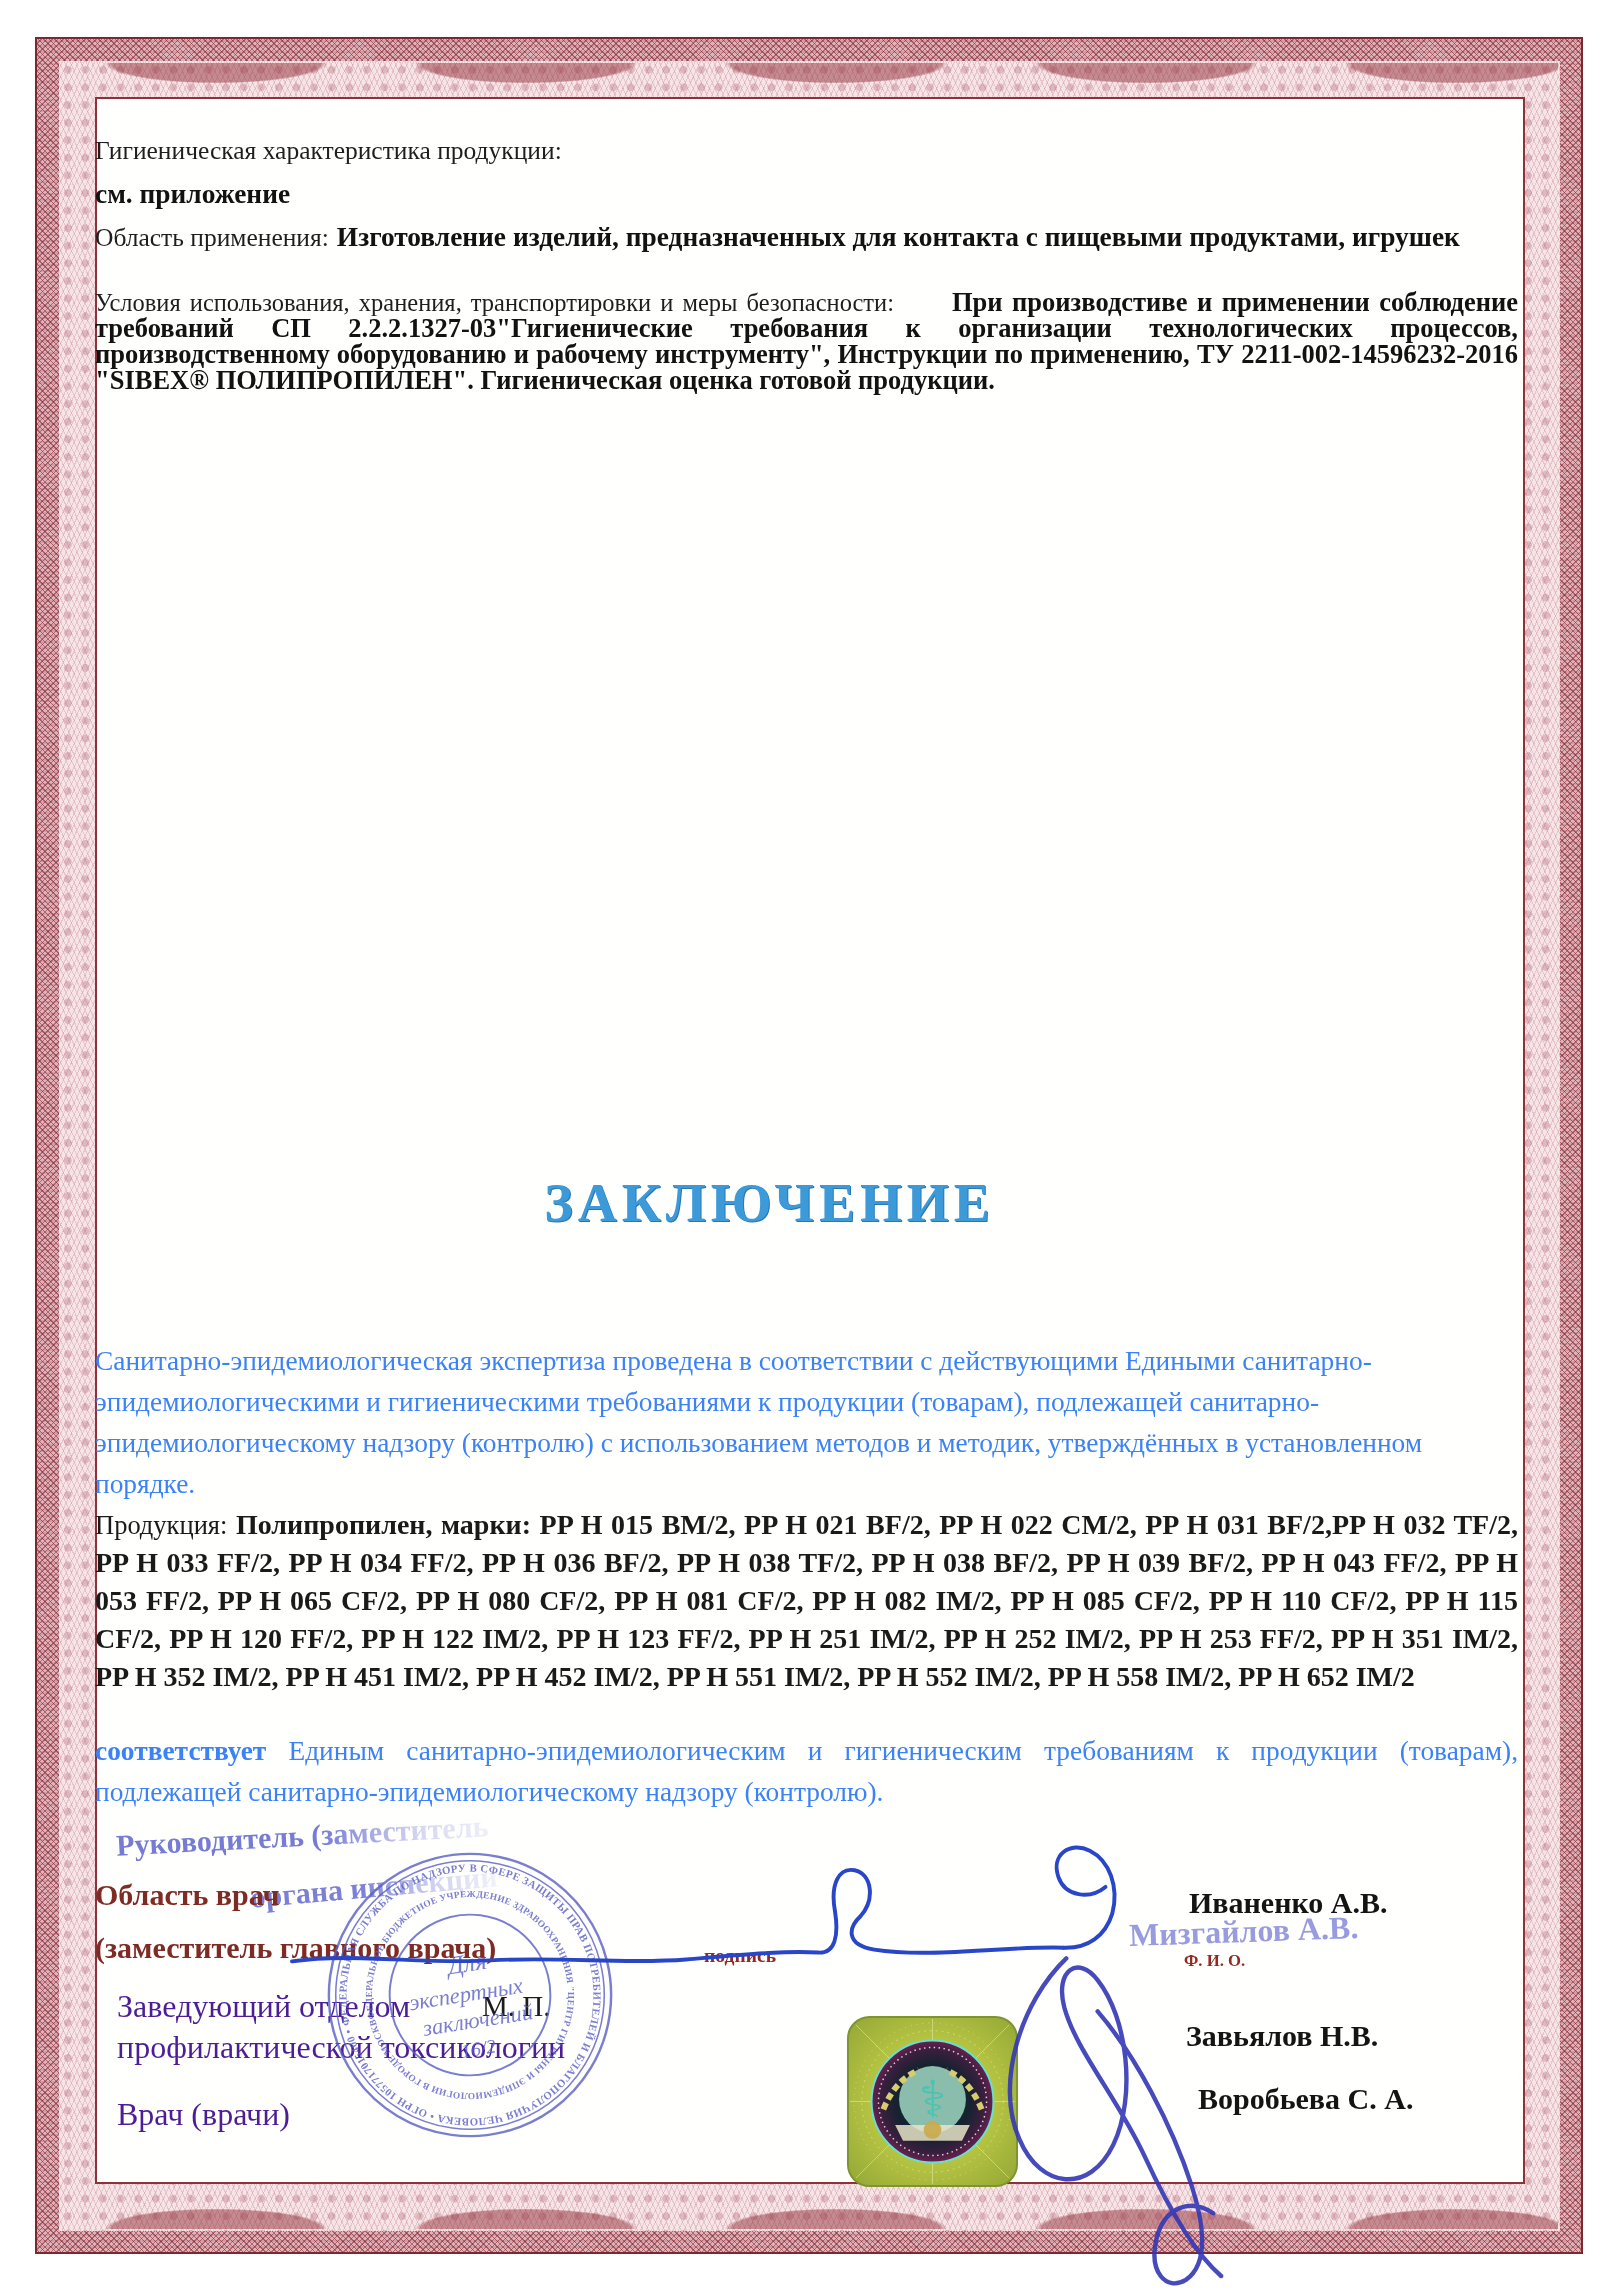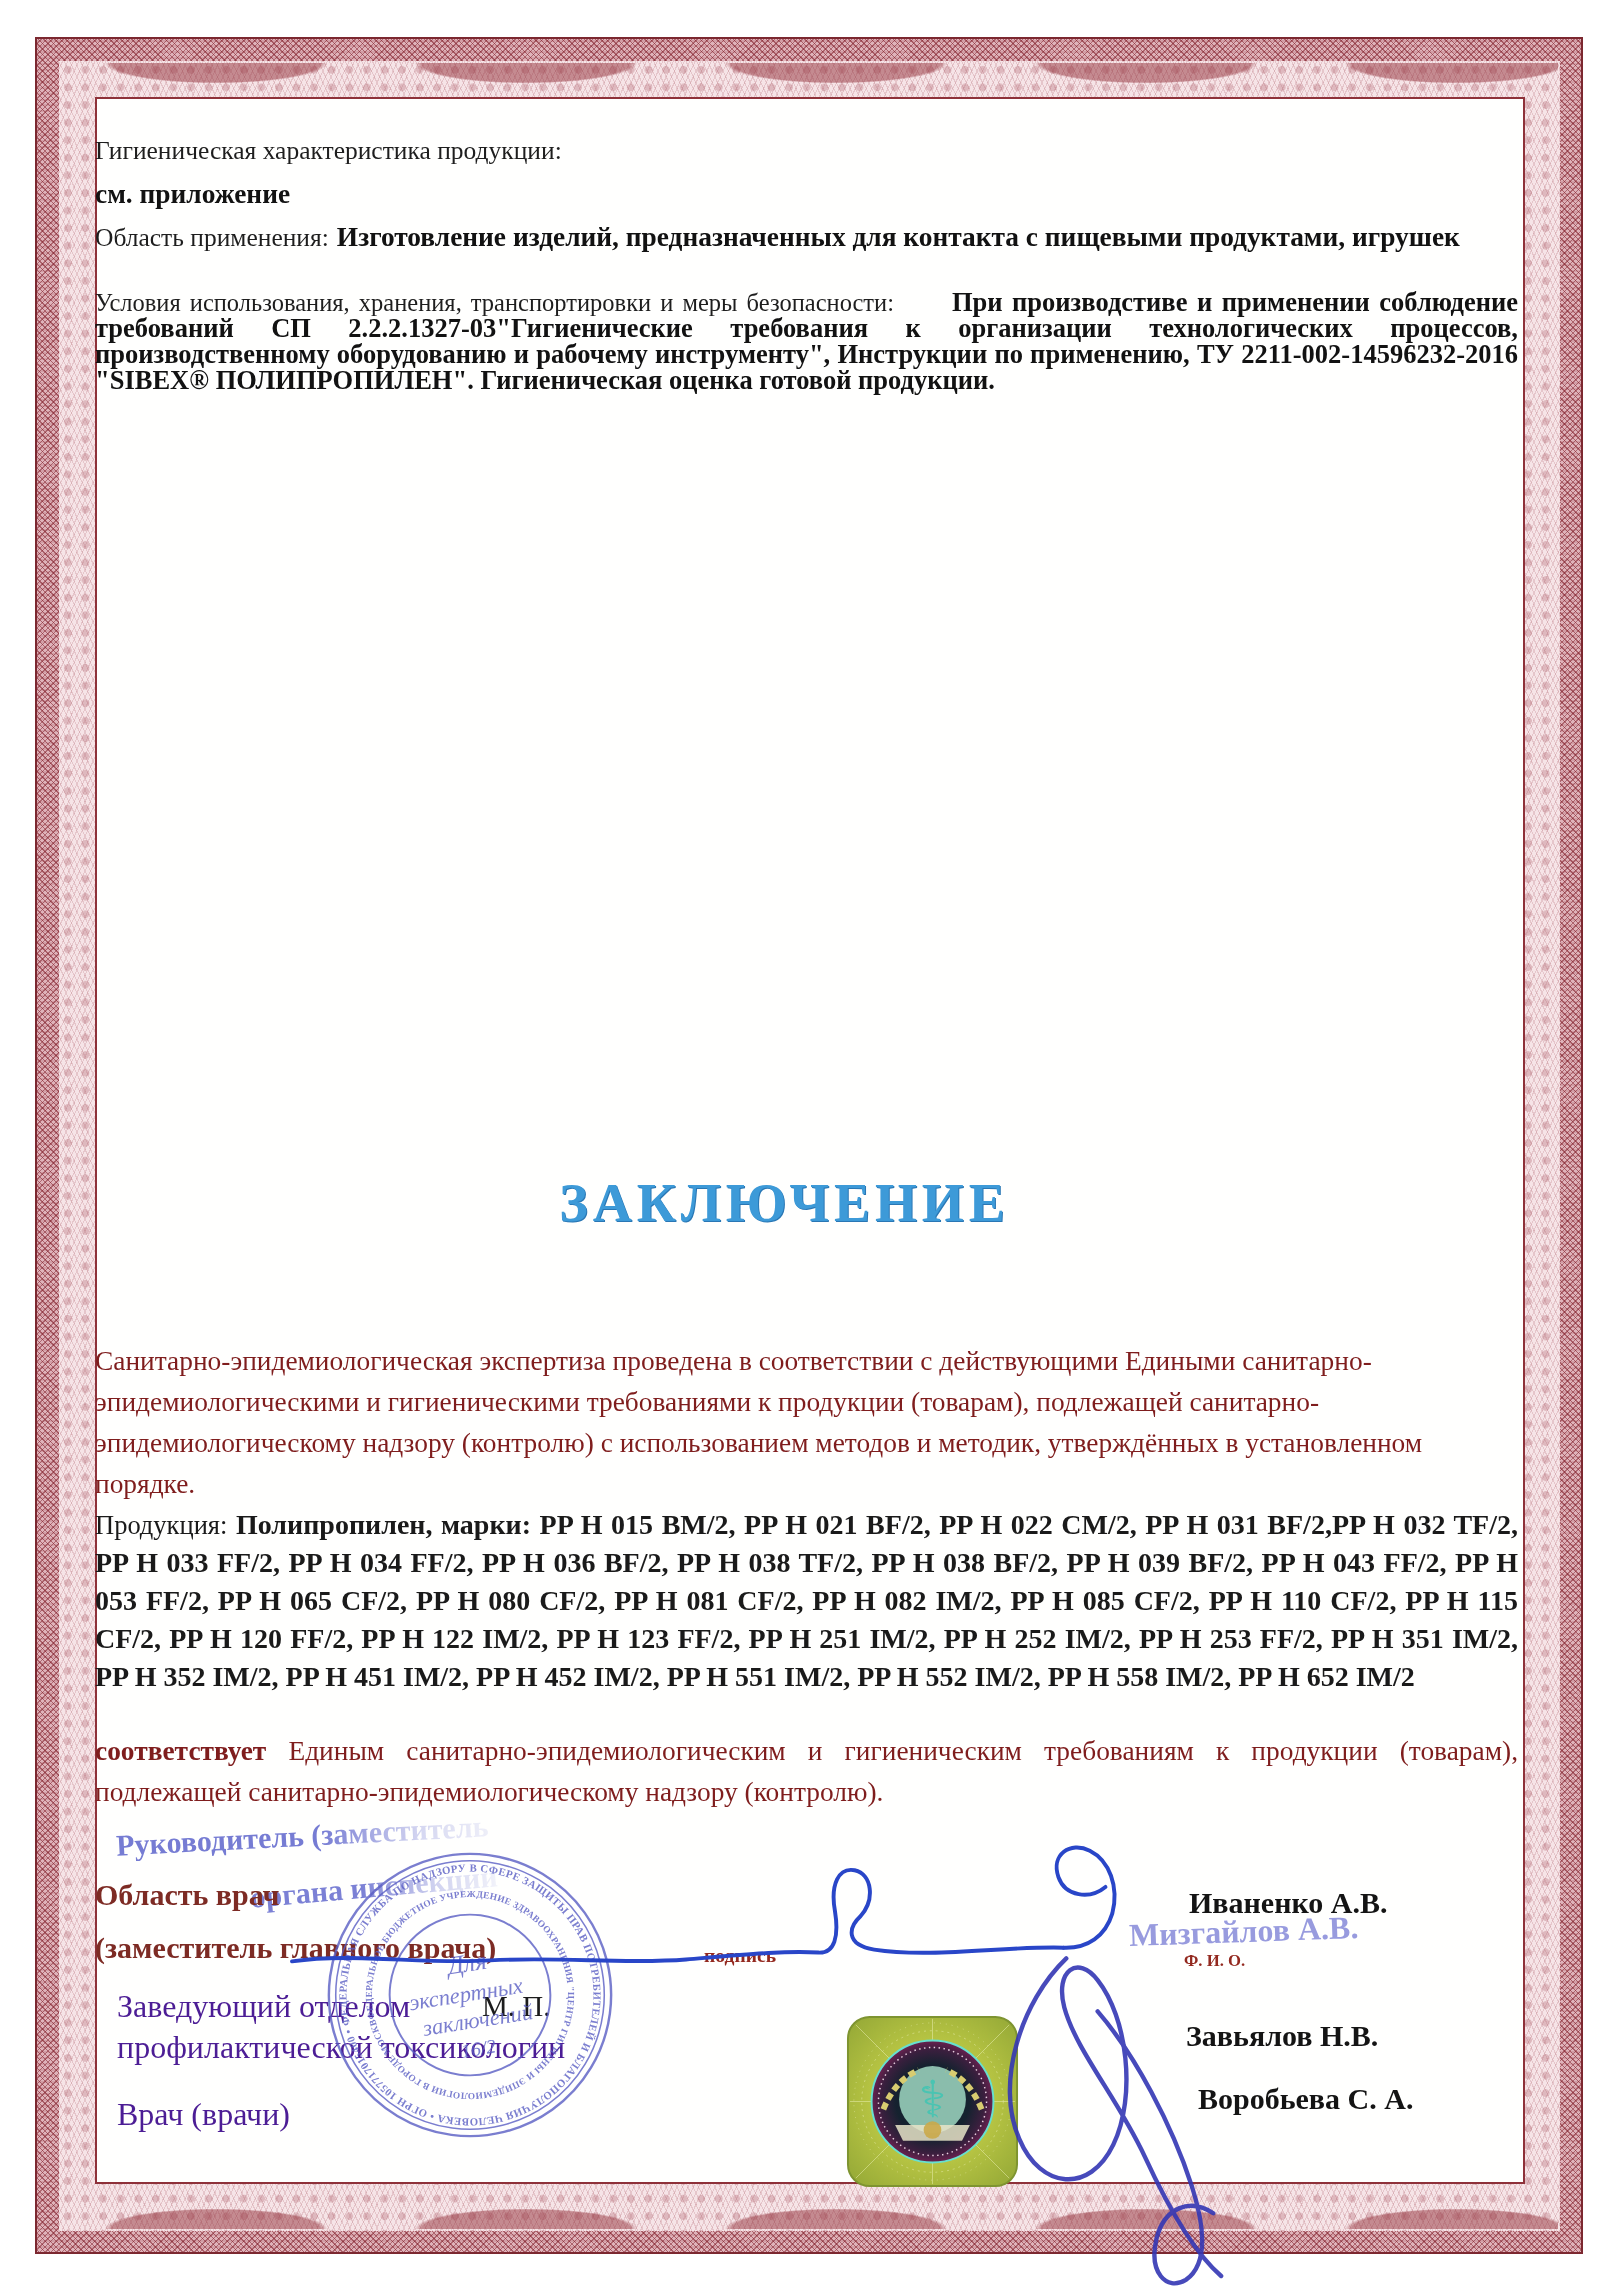--- a/index.html
+++ b/index.html
@@ -47,7 +47,7 @@
   .para{font-size:27.4px; line-height:41px; color:#7f1d1d;}
   .title{
     font-size:54px; font-weight:bold; letter-spacing:4.9px; text-align:center;
-    color:#3d9ad8; text-shadow:1px 1px 0 #2a77b4, 0 0 2px rgba(255,255,255,.65);padding-left:15px;
+    color:#3d9ad8; text-shadow:1px 1px 0 #2a77b4, 0 0 2px rgba(255,255,255,.65);
   }
   .maroon{color:#7d2b24; font-weight:bold; font-size:30px;}
   .black-line{font-size:32px; color:#4c1d95;margin-left:7px;}

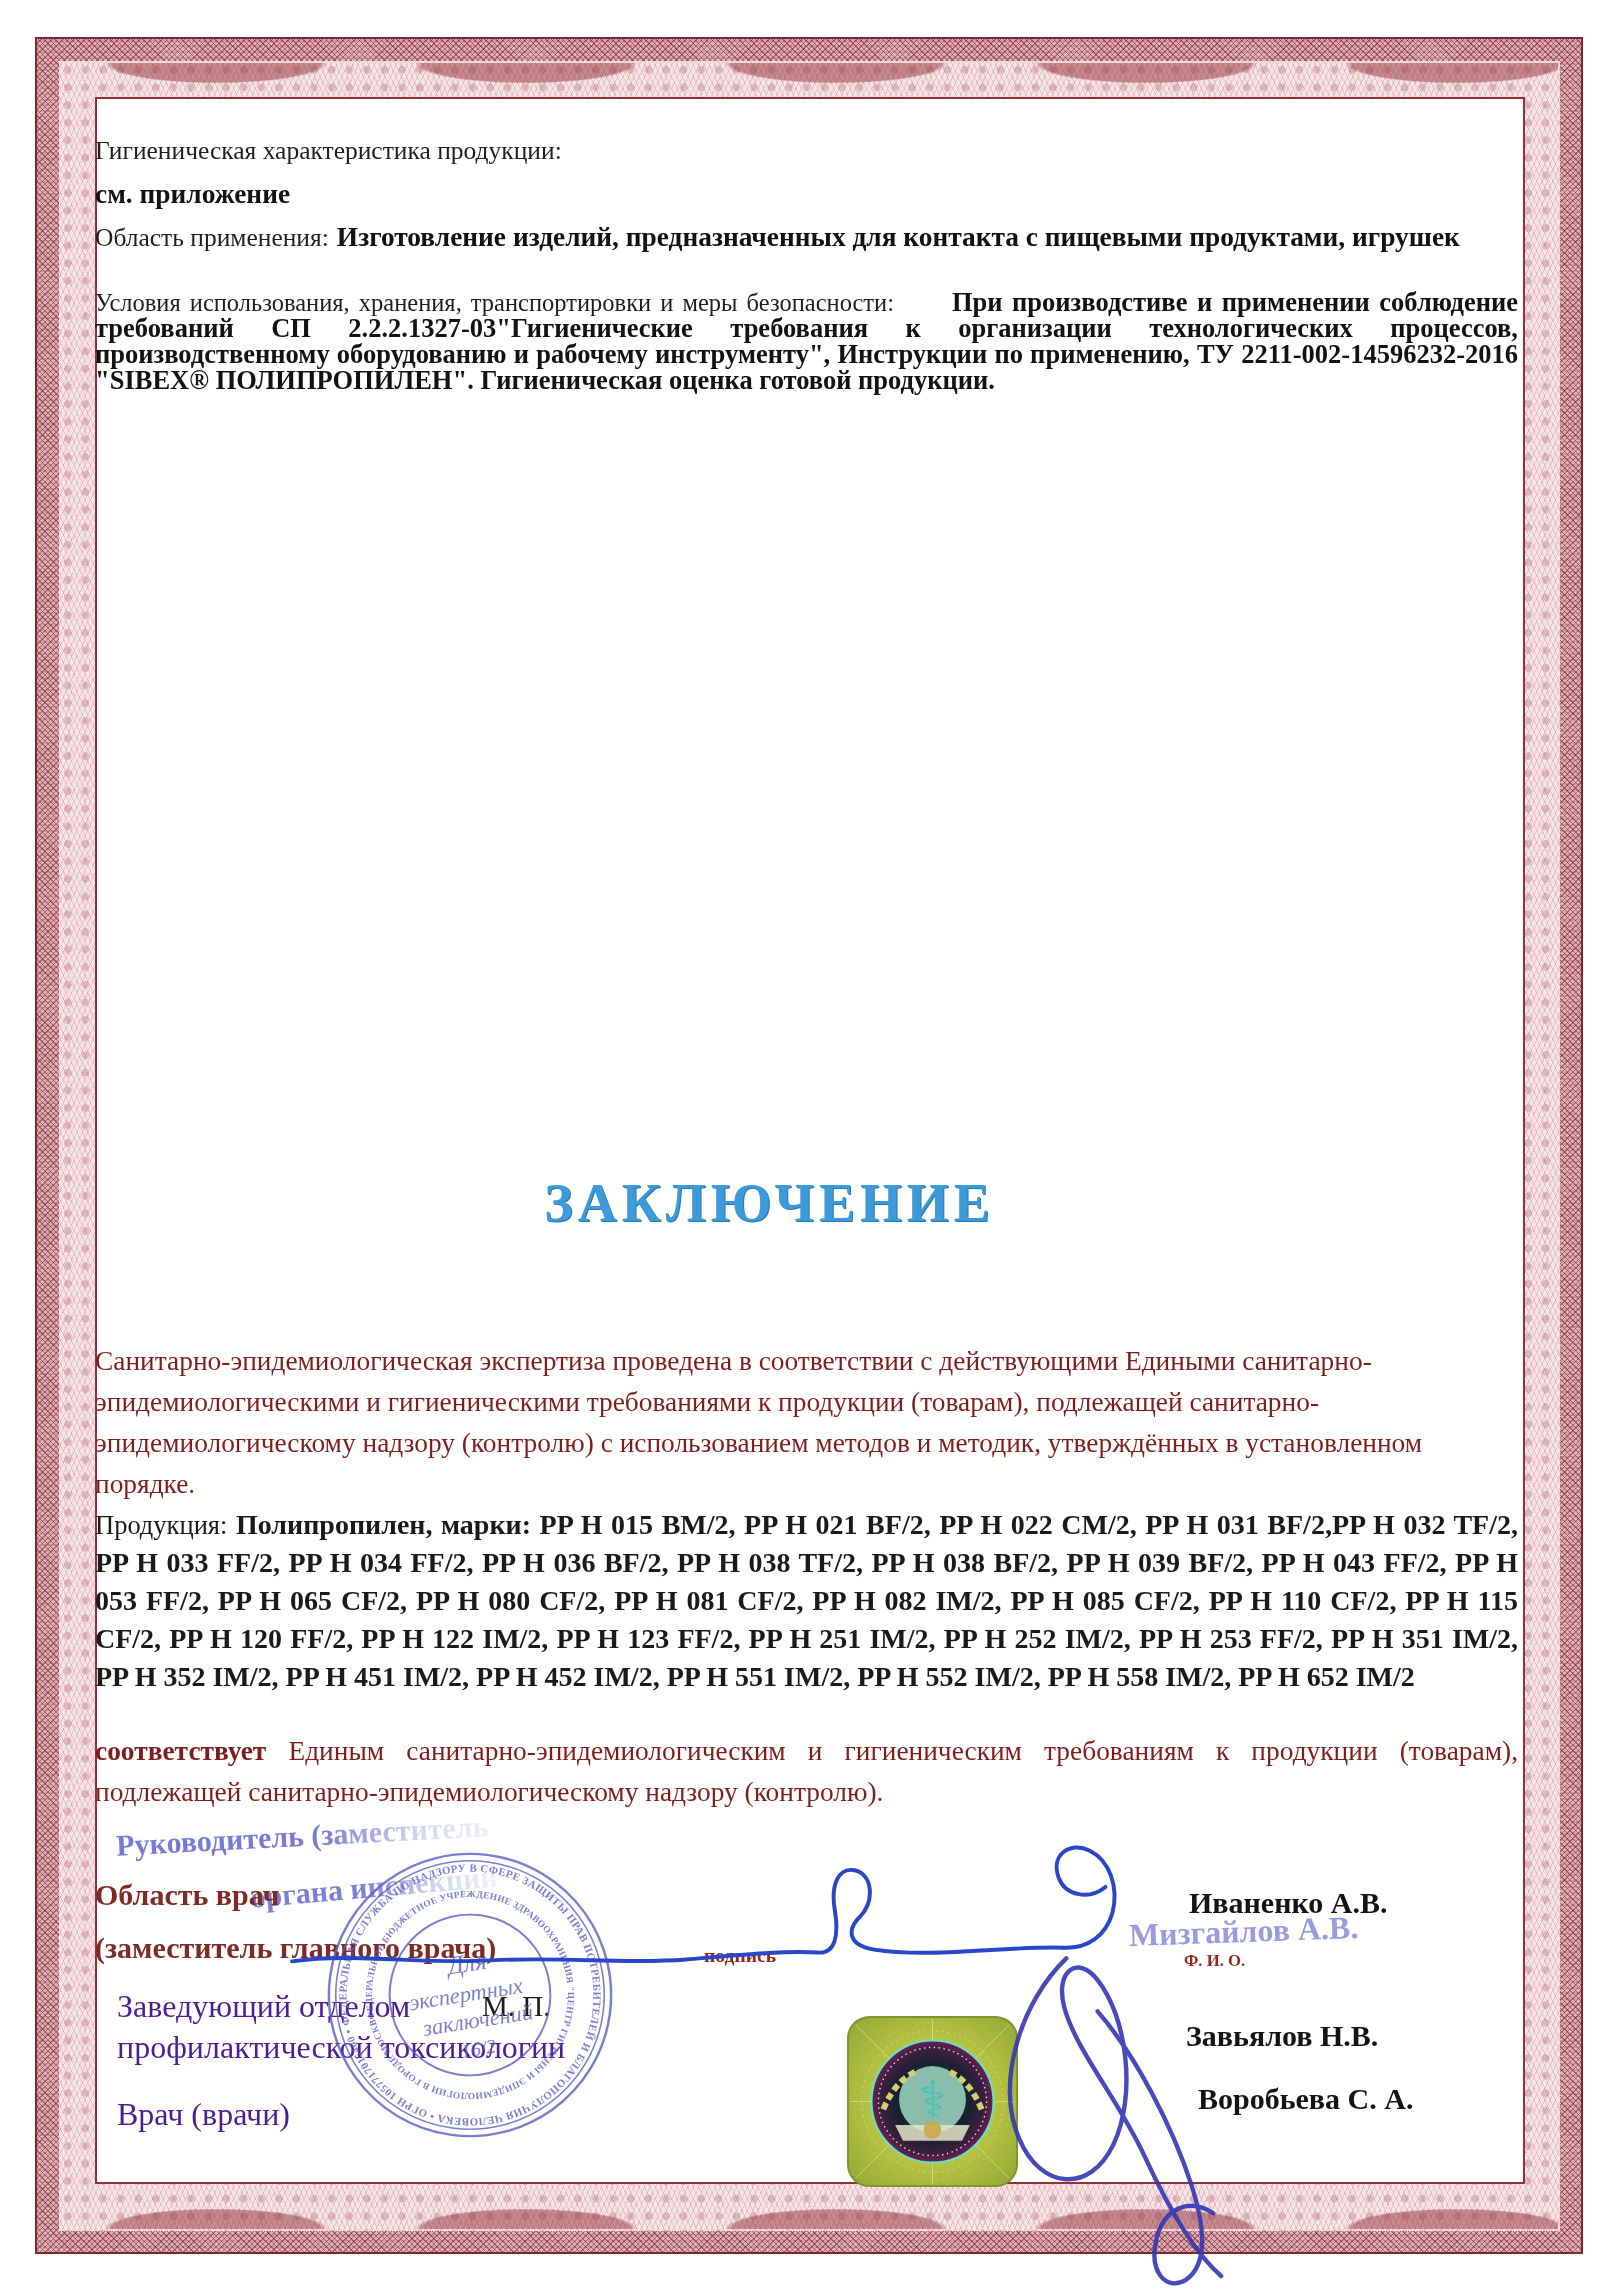--- a/index.html
+++ b/index.html
@@ -44,7 +44,7 @@
   .tight{line-height:23px; text-align:justify;}
   .tight .lbl{font-size:24.5px;}
   .tight .val{font-size:26.5px;padding-left:44px;}
-  .para{font-size:27.4px; line-height:41px; color:#7f1d1d;}
+  .para{font-size:27.4px; line-height:41px; color:#3b82f6;}
   .title{
     font-size:54px; font-weight:bold; letter-spacing:4.9px; text-align:center;
     color:#3d9ad8; text-shadow:1px 1px 0 #2a77b4, 0 0 2px rgba(255,255,255,.65);

